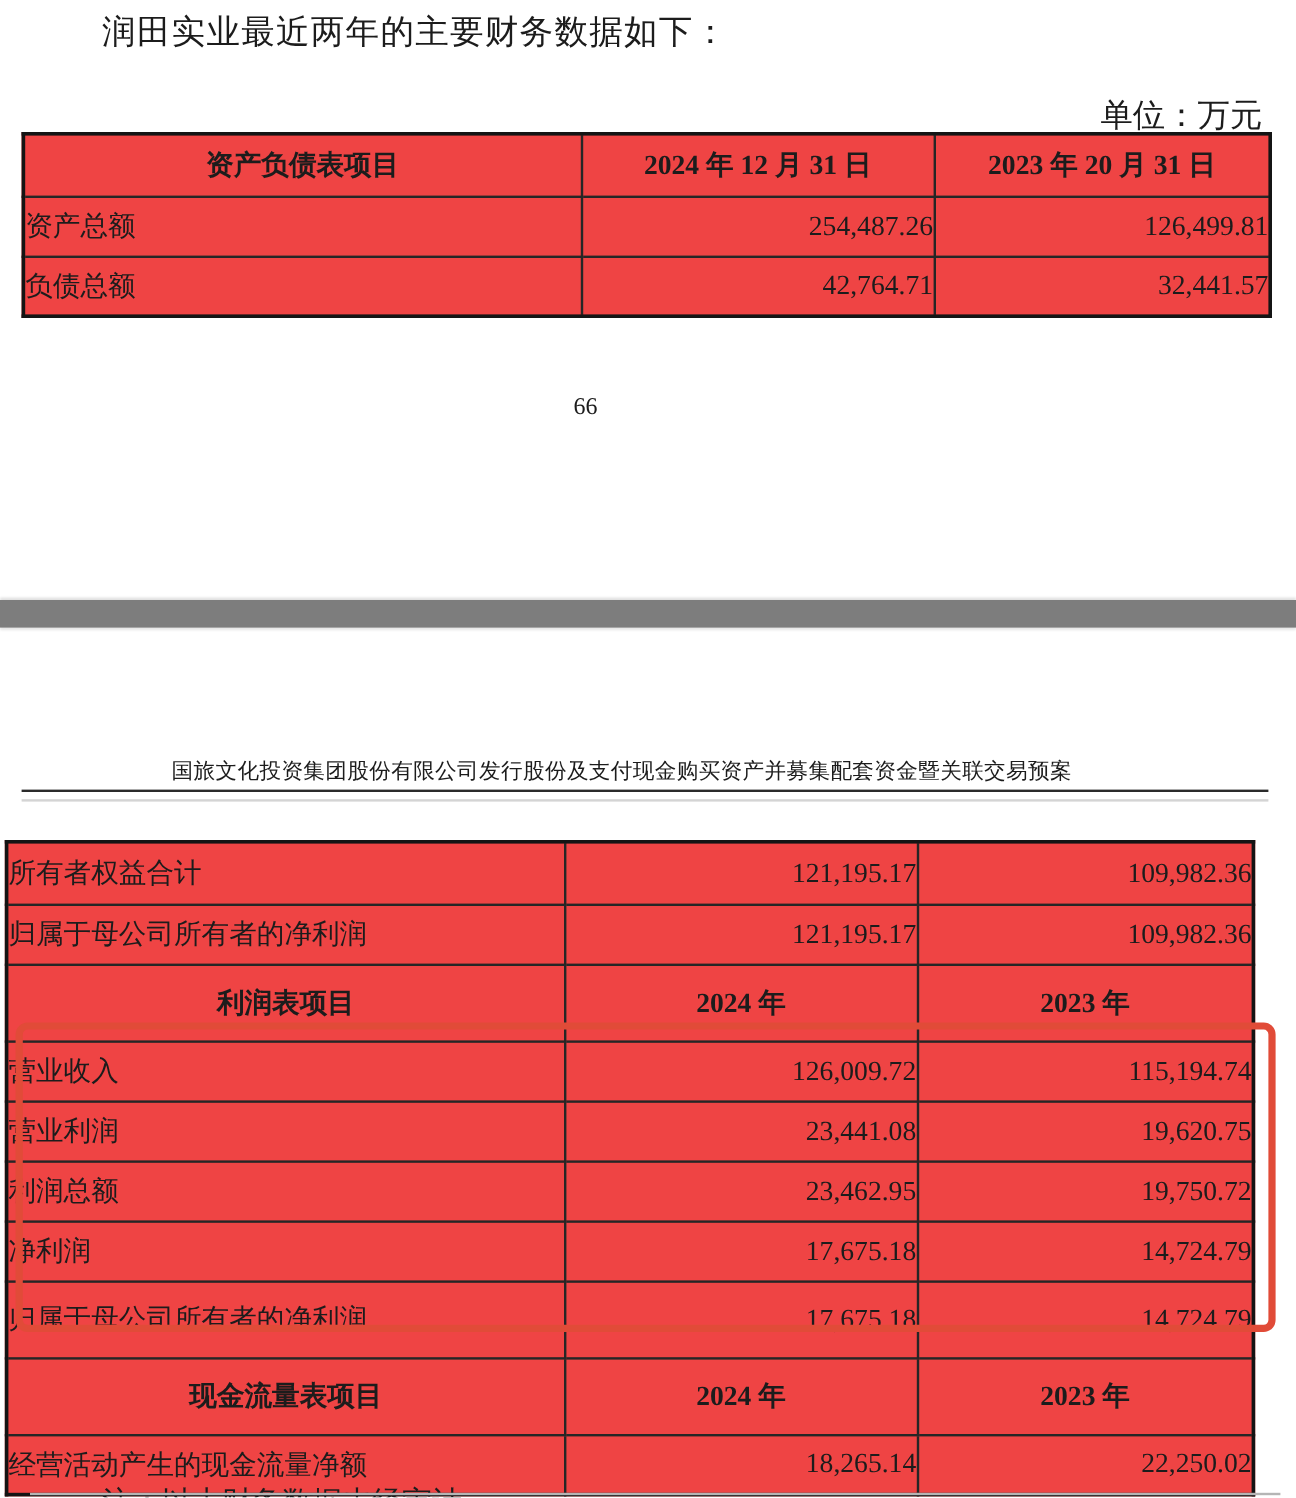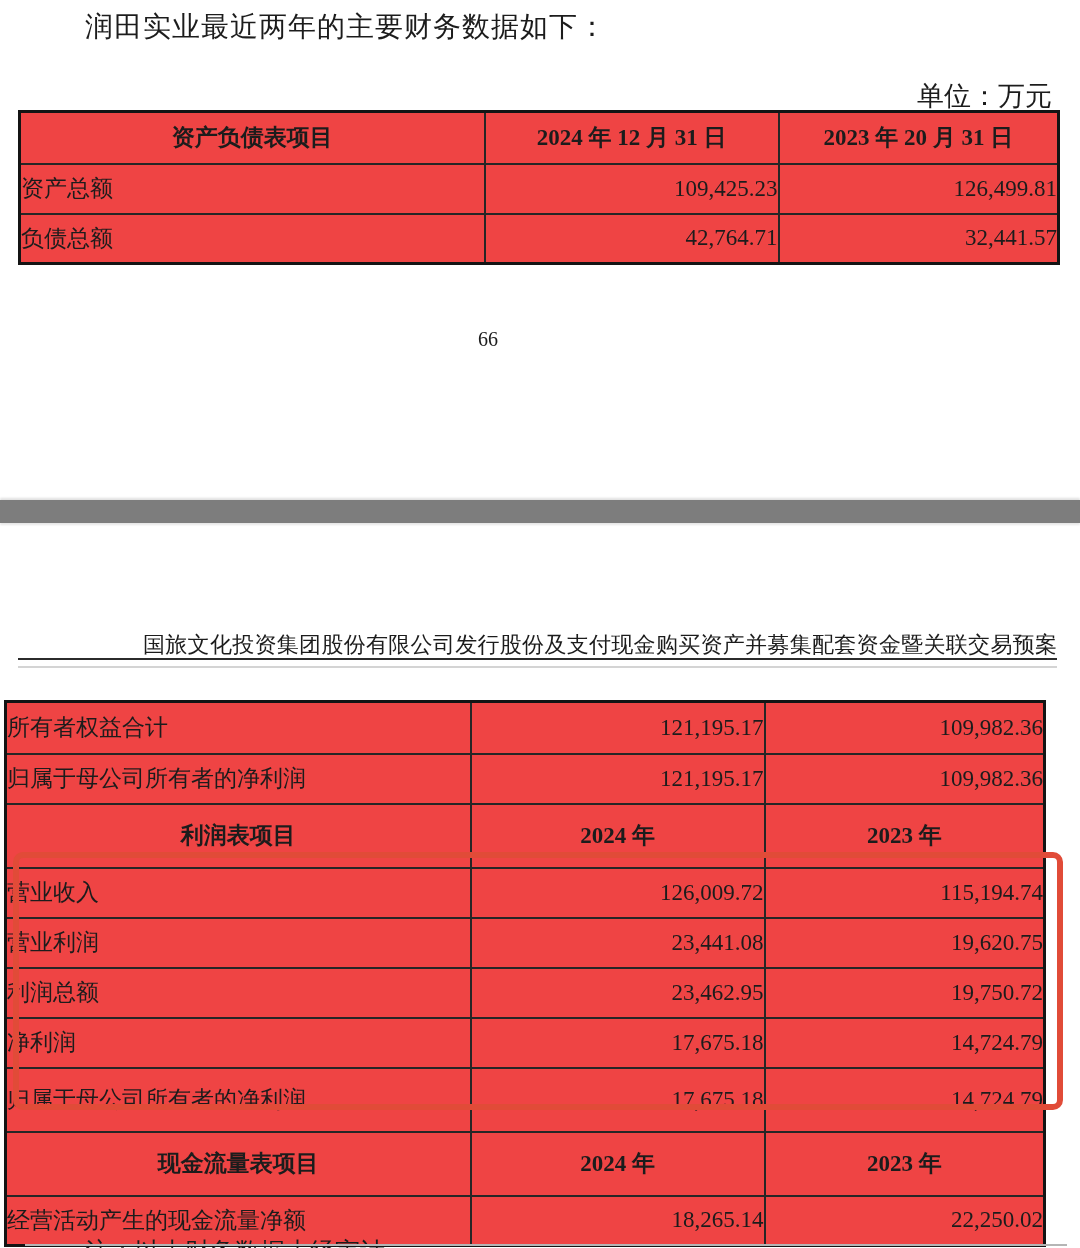--- a/index.html
+++ b/index.html
@@ -56,7 +56,7 @@
     </tr>
     <tr class="h50">
       <td class="cell-label">资产总额</td>
-      <td class="cell-num">109,425.23</td>
+      <td class="cell-num">254,487.26</td>
       <td class="cell-num">126,499.81</td>
     </tr>
     <tr class="h50">

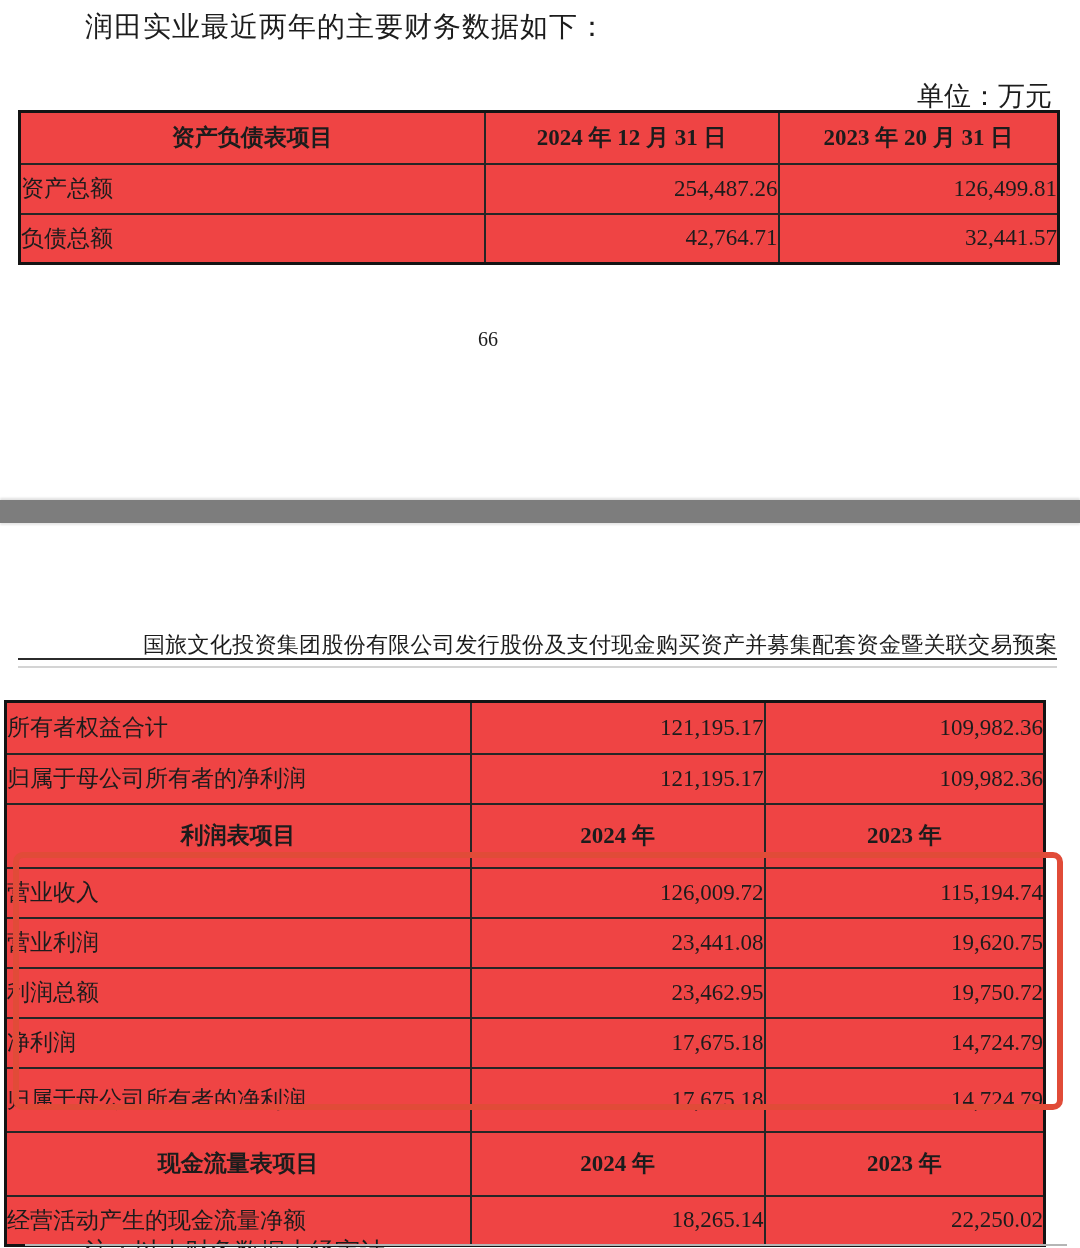--- a/index.html
+++ b/index.html
@@ -25,7 +25,7 @@
   .pagenum{left:0;top:328px;width:976px;text-align:center;font-size:20px;}
   .divider-bar{left:0;top:500px;width:1080px;height:23px;background:#7d7d7d;
     box-shadow:0 -2px 2px rgba(0,0,0,0.12), 0 2px 2px rgba(0,0,0,0.10);}
-  .doc-header{left:143px;top:630px;font-size:22px;letter-spacing:0.3px;white-space:nowrap;}
+  .doc-header{left:143px;top:630px;font-size:18px;letter-spacing:0.3px;white-space:nowrap;}
   .underline{left:18px;top:658px;width:1039px;height:2px;background:#2b2b2b;}
   .underline-shadow{left:18px;top:666px;width:1039px;height:2px;background:#d4d4d4;}
   .highlight-box{left:13px;top:852px;width:1050px;height:258px;box-sizing:border-box;

